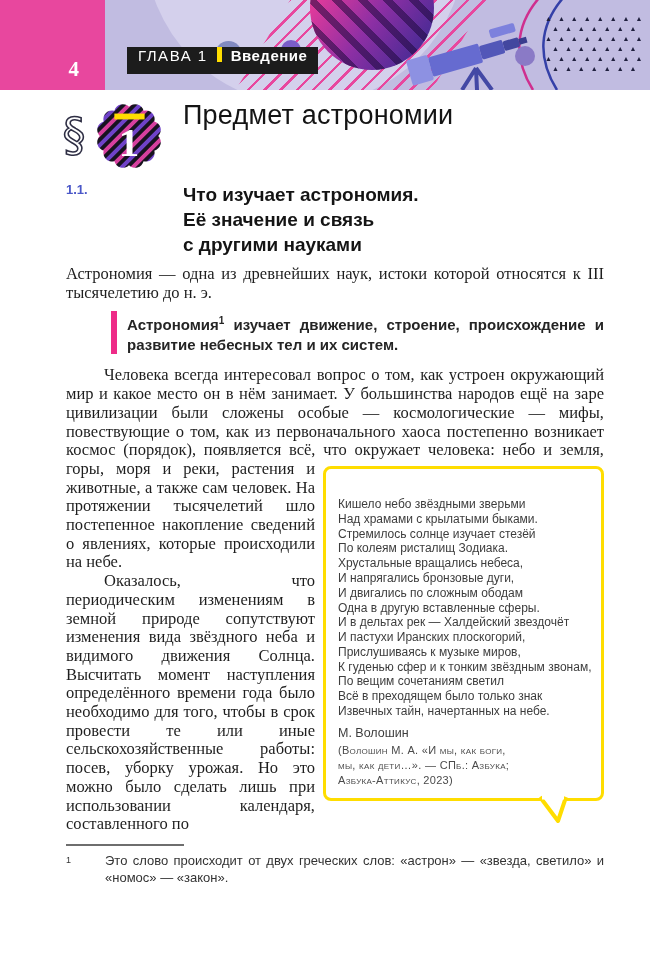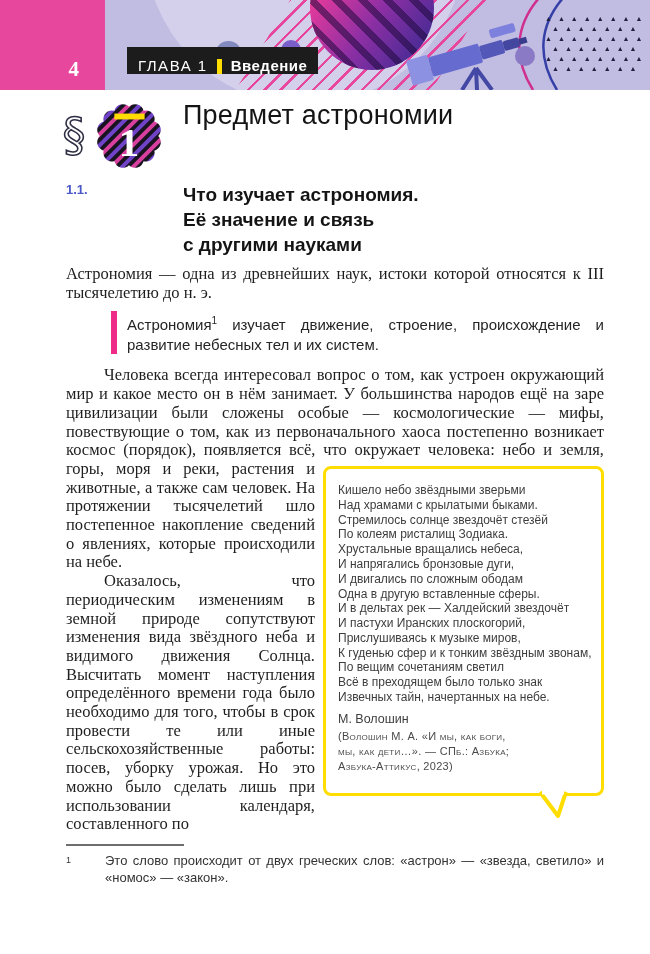--- a/index.html
+++ b/index.html
@@ -30,7 +30,7 @@
                    display:flex; align-items:flex-end; justify-content:flex-end; padding:0 26px 8px 0; }
   .pagenum-block span { color:#fff; font:bold 21px "Liberation Serif", serif; }
   .chapter-tag { position:absolute; left:127px; top:47px; height:27px; background:#1c1c1c; z-index:6;
-                 display:flex; align-items:flex-end; gap:9px; padding:0 11px; color:#fff; font-size:15px; }
+                 display:flex; align-items:flex-start; gap:9px; padding:0 11px; color:#fff; font-size:15px; }
   .chapter-tag .lbl { font-weight:400; letter-spacing:1.5px; }
   .chapter-tag .div { width:5px; height:15px; background:#ffdd00; }
   .chapter-tag .nm  { font-weight:bold; letter-spacing:.5px; }

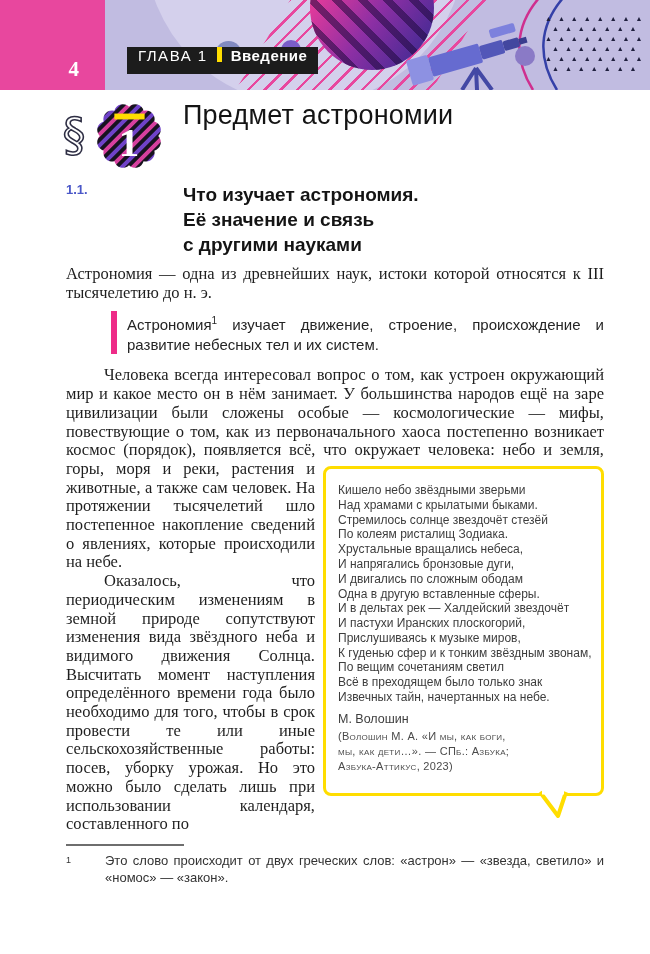--- a/index.html
+++ b/index.html
@@ -50,7 +50,7 @@
   .intro { margin-bottom:9px; }
   .definition { display:flex; gap:10px; margin:7px 0 12px 45px; }
   .definition .bar { flex:0 0 6px; background:#ee2b88; }
-  .definition p { font-size:15px; line-height:19.5px; font-weight:normal; color:#252525; text-align:justify; }
+  .definition p { font-size:15px; line-height:19.5px; font-weight:bold; color:#252525; text-align:justify; }
   .definition sup { font-size:10px; }
   .para { }
   .indent { text-indent:38px; }

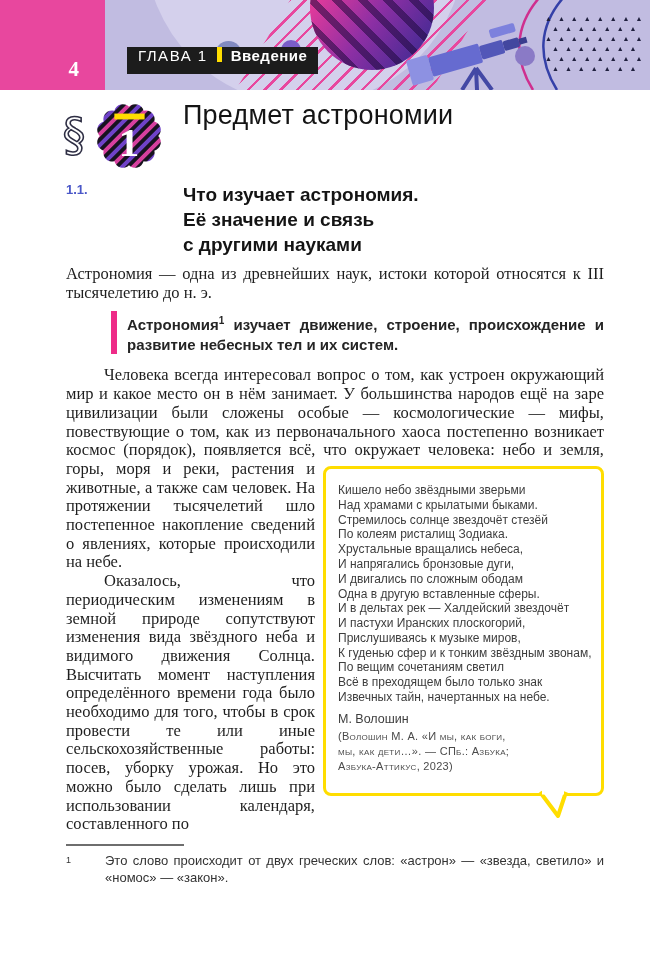--- a/index.html
+++ b/index.html
@@ -57,7 +57,7 @@
 
   
   .poembox { float:right; width:281px; min-height:330px; margin:6px 0 10px 8px; position:relative;
-             border:3.5px solid #ffdd00; border-radius:8px; padding:14px 12px 10px;
+             border:3.5px solid #ffdd00; border-radius:8px; padding:28px 12px 10px;
              font-family:"Liberation Sans", sans-serif; text-indent:0; text-align:left; }
   .poem-line { font-size:12px; line-height:14.8px; color:#3d3d3d; white-space:nowrap; }
   .poem-author { margin-top:5px; text-align:left; font-size:12.5px; color:#3d3d3d; }

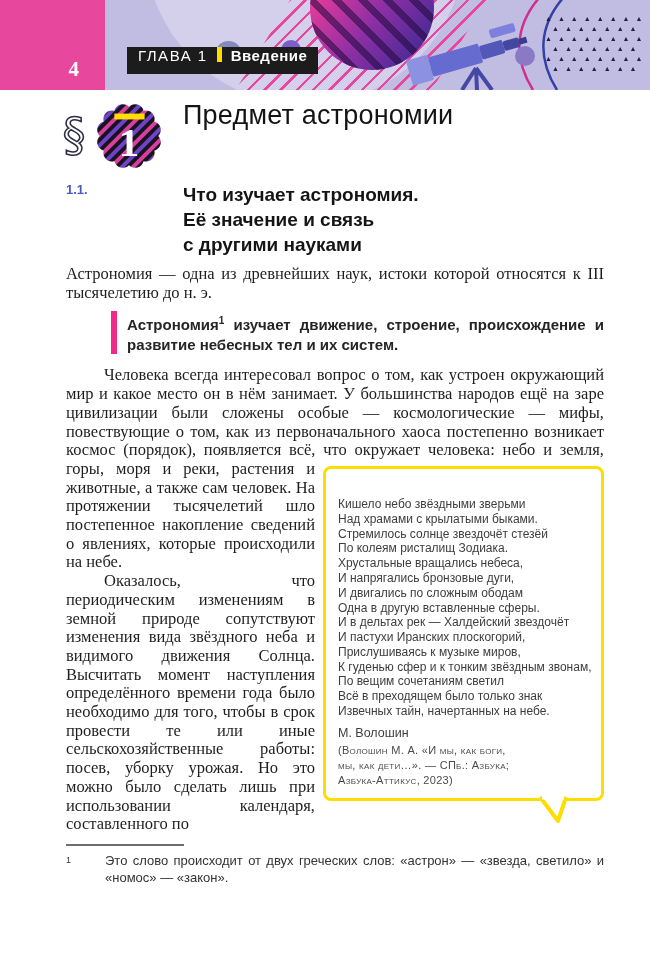--- a/index.html
+++ b/index.html
@@ -164,7 +164,7 @@
         <div>
             <div class="poem-line">Кишело небо звёздными зверьми</div>
             <div class="poem-line">Над храмами с крылатыми быками.</div>
-            <div class="poem-line">Стремилось солнце звездочёт стезёй</div>
+            <div class="poem-line">Стремилось солнце изучает стезёй</div>
             <div class="poem-line">По колеям ристалищ Зодиака.</div>
             <div class="poem-line">Хрустальные вращались небеса,</div>
             <div class="poem-line">И напрягались бронзовые дуги,</div>

